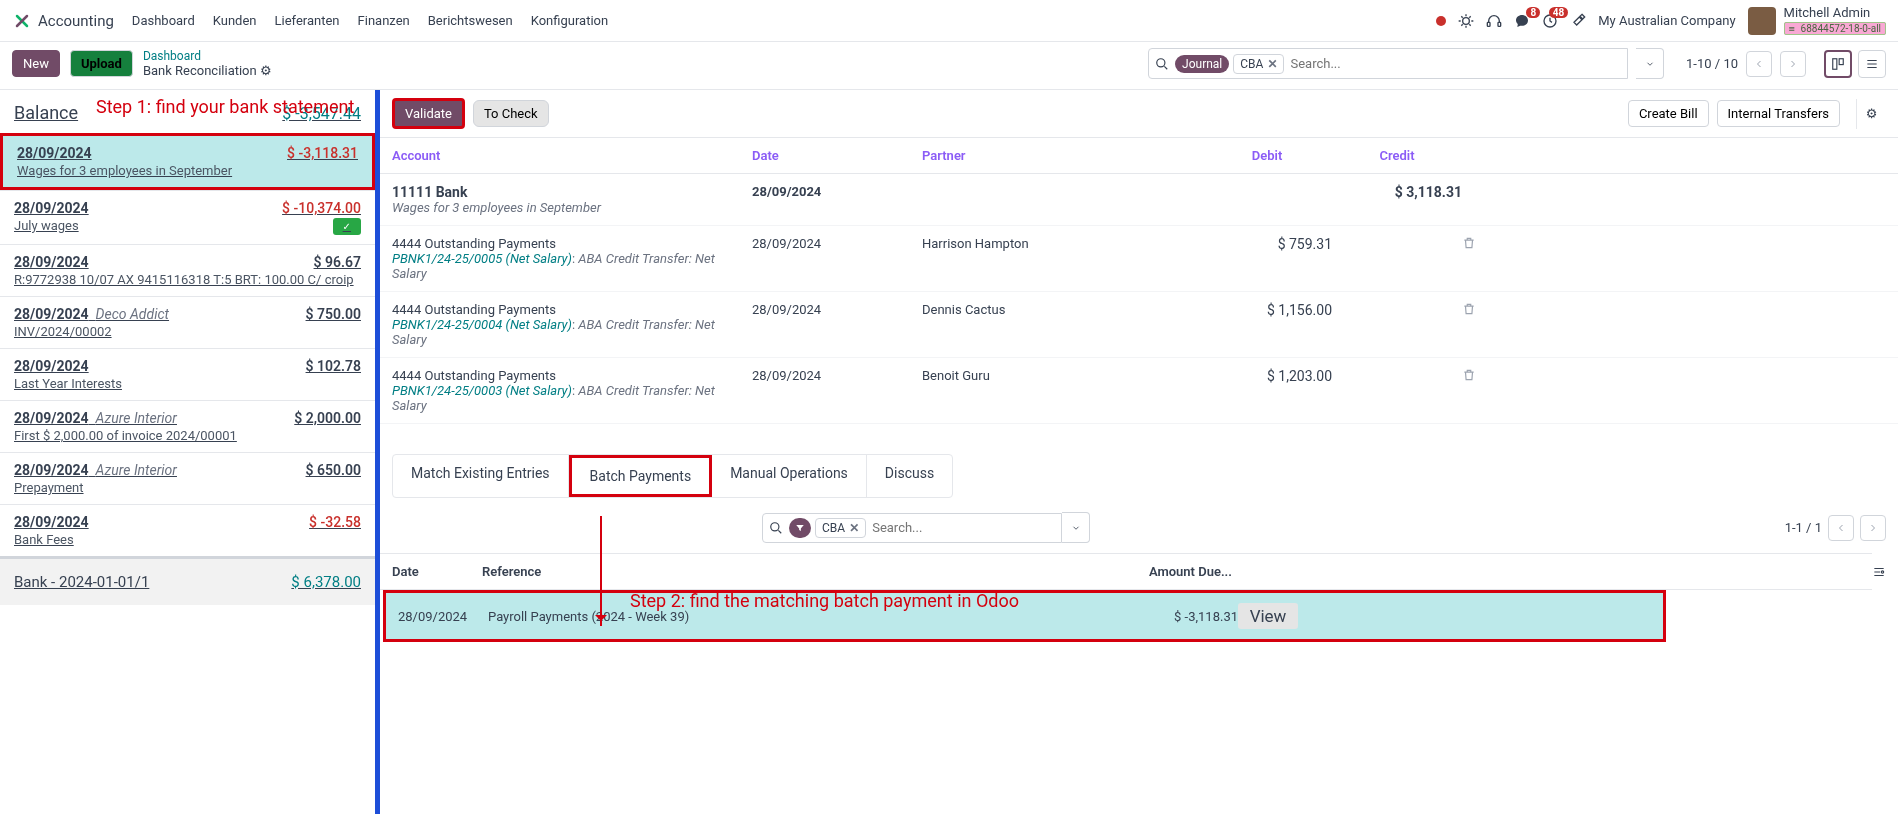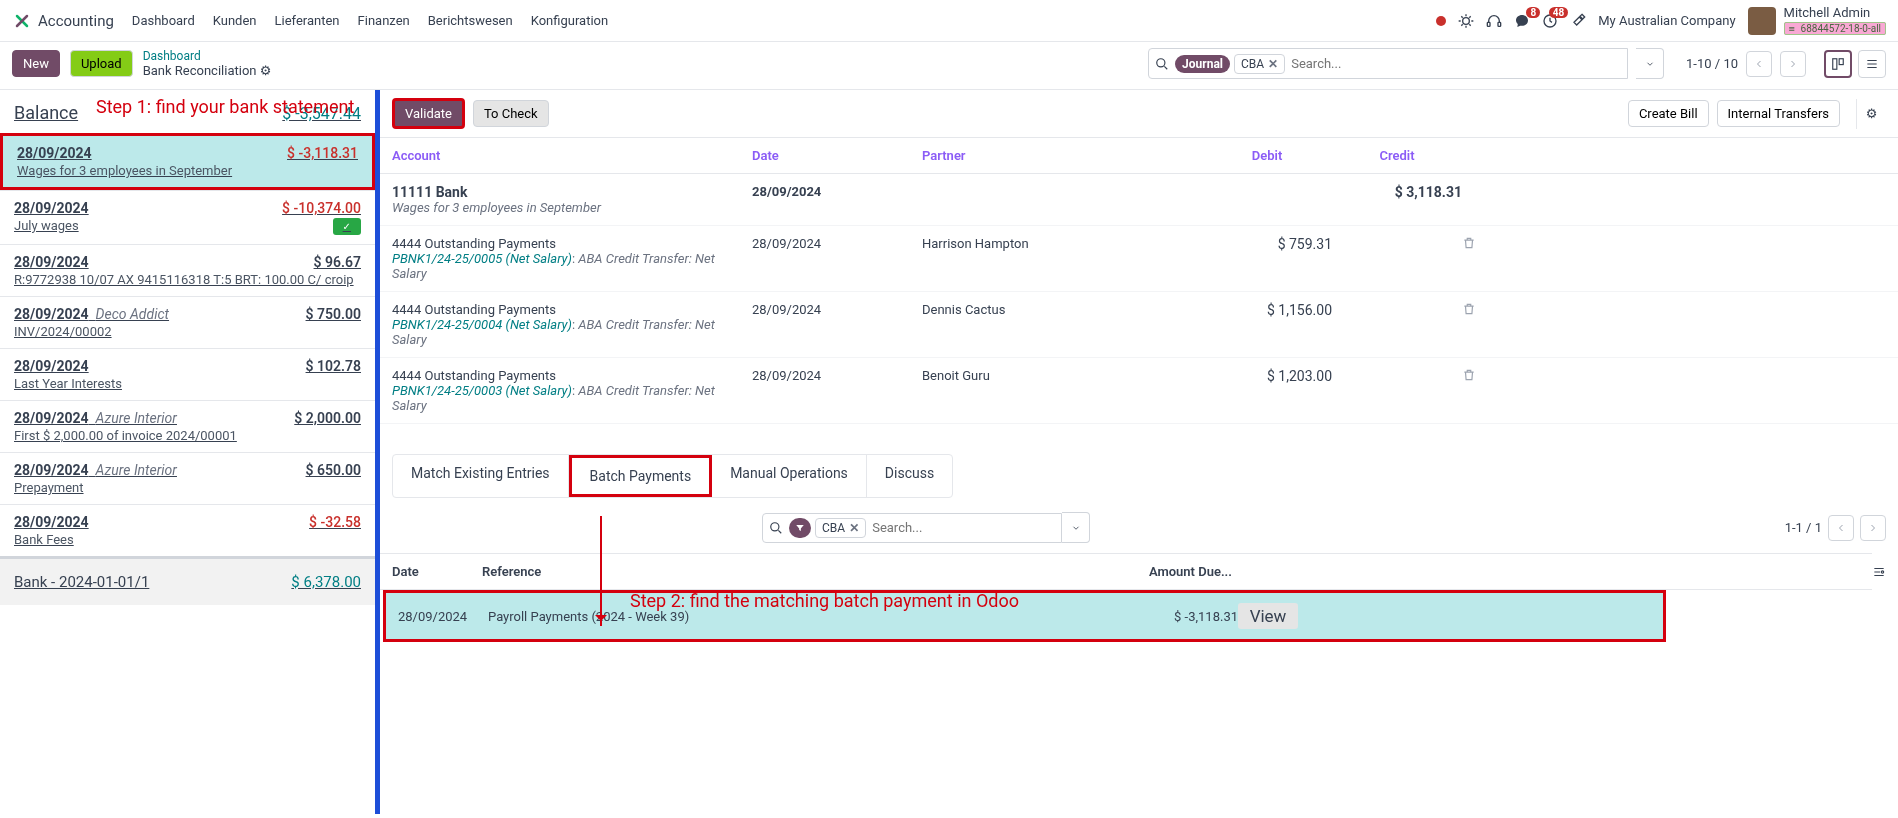--- a/index.html
+++ b/index.html
@@ -26,7 +26,7 @@
 .subhead { display: flex; align-items: center; padding: 6px 12px 10px; gap: 10px; border-bottom: 1px solid #e5e7eb; }
 .btn { border: 1px solid #d1d5db; background: #fff; padding: 5px 10px; border-radius: 4px; cursor: pointer; font-size: 13px; }
 .btn-primary { background: #714b67; color: #fff; border-color: #714b67; }
-.btn-sec { background: #84cc16; }
+.btn-sec { background: #15803d; font-weight: bold; }
 .breadcrumb { line-height: 1.2; }
 .bc-link { color: #017e84; font-size: 12px; }
 .bc-cur { color: #374151; font-size: 13px; }

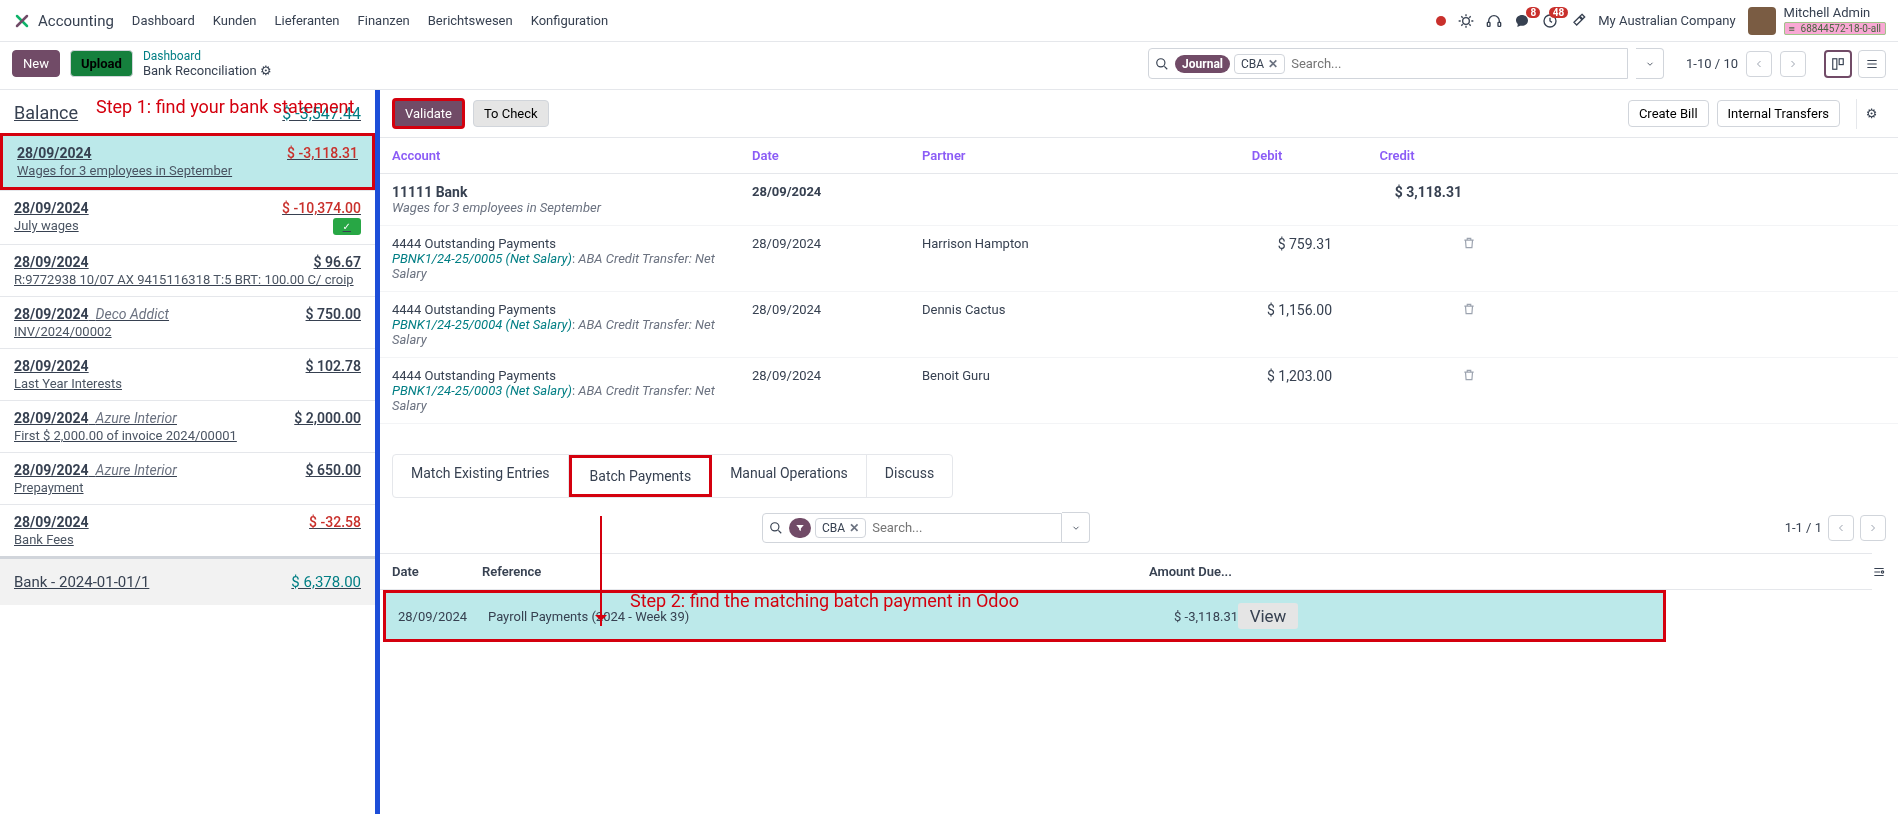--- a/index.html
+++ b/index.html
@@ -34,7 +34,7 @@
 .search-wrap { margin-left: auto; display: flex; align-items: center; gap: 8px; }
 .search-box { display: flex; align-items: center; border: 1px solid #d1d5db; border-radius: 4px 0 0 4px; height: 31px; padding: 0 6px; width: 480px; background: #fff; }
 .search-ico { width: 14px; margin-right: 6px; flex-shrink:0; }
-.facet { background: #714b67; color: #fff; padding: 2px 7px; border-radius: 10px; font-size: 12px; display: flex; align-items: center; gap: 4px; font-weight: bold; }
+.facet { background: #714b67; color: #fff; padding: 2px 7px; border-radius: 10px; font-size: 12px; display: flex; align-items: center; gap: 4px; }
 .facet-val { border: 1px solid #d1d5db; padding: 2px 6px; border-radius: 4px; font-size: 12px; margin-left: 4px; display: inline-flex; align-items: center; gap: 4px; }
 .facet-val .x { cursor: pointer; font-weight: 700; color: #6b7280;}
 .search-input { border: none; outline: none; flex: 1; font-size: 13px; padding-left: 6px; }

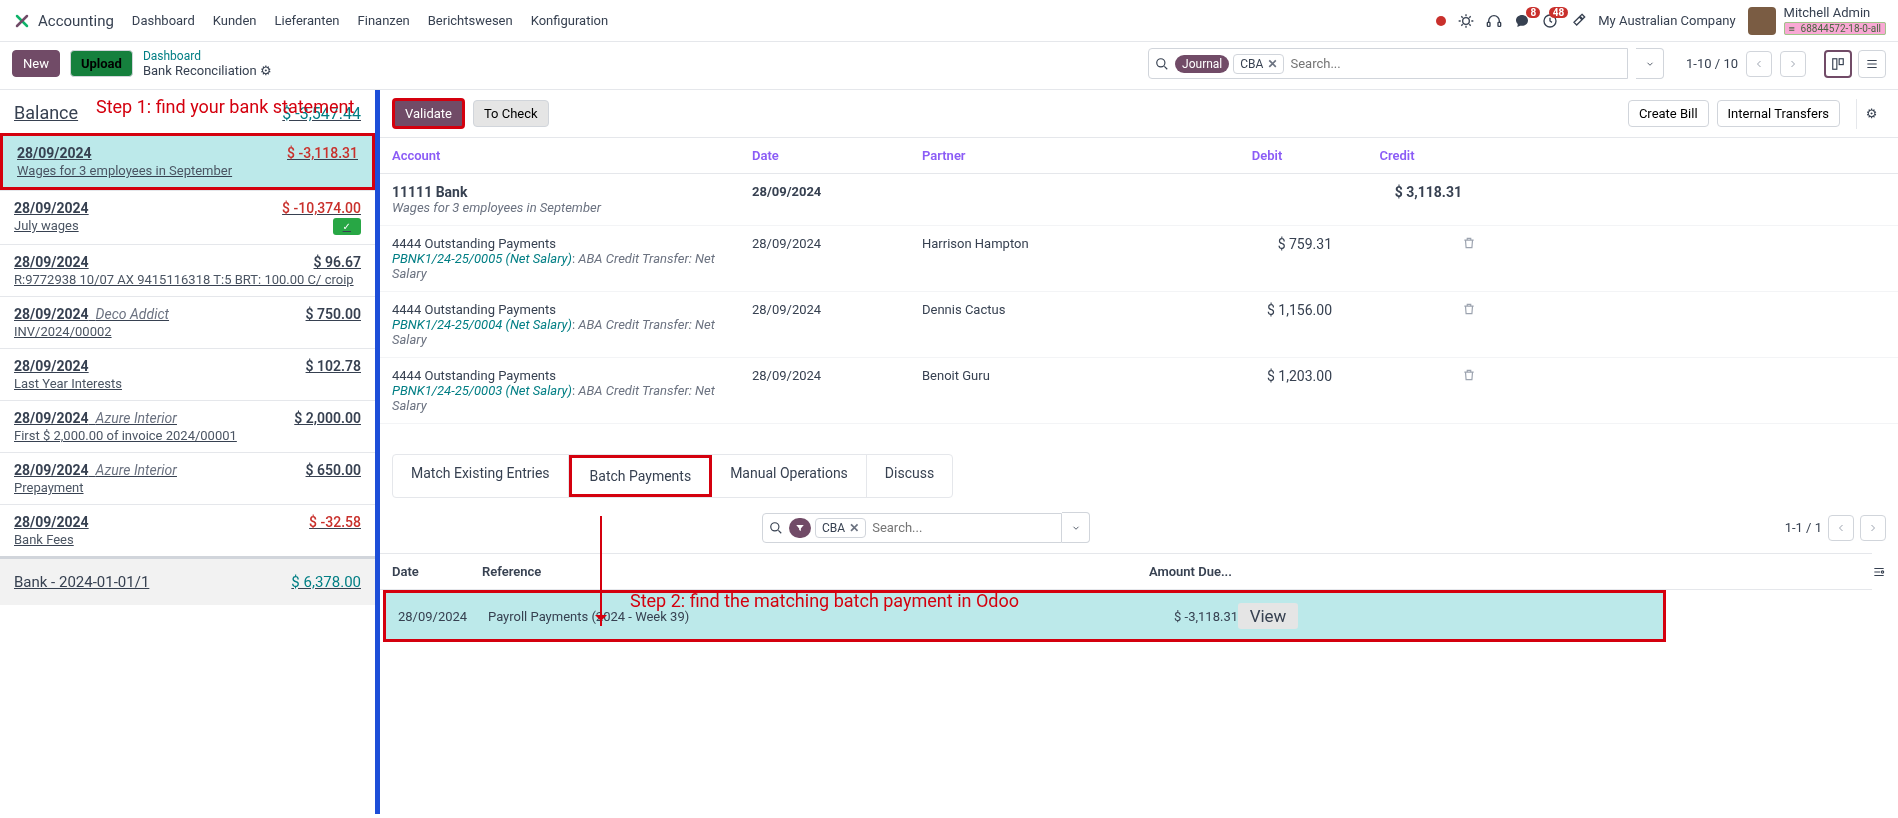--- a/index.html
+++ b/index.html
@@ -67,7 +67,7 @@
 
 .detail-head { display: flex; align-items: center; padding: 8px 12px; gap: 8px; border-bottom: 1px solid #e5e7eb; }
 .rh-actions { margin-left: auto; display: flex; gap: 8px; }
-.tocheck { background: #e5e5e5; }
+.tocheck { background: #e5e5e5; border-radius: 6px; }
 .gear-box { width: 30px; height: 30px; border-left: 1px solid #e5e7eb; display: flex; align-items: center; justify-content: center; cursor: pointer; margin-left: 8px; }
 
 .gridhead, .gridrow { display: grid; grid-template-columns: 360px 170px 280px 130px 130px 26px; padding: 10px 12px; align-items: flex-start; }

